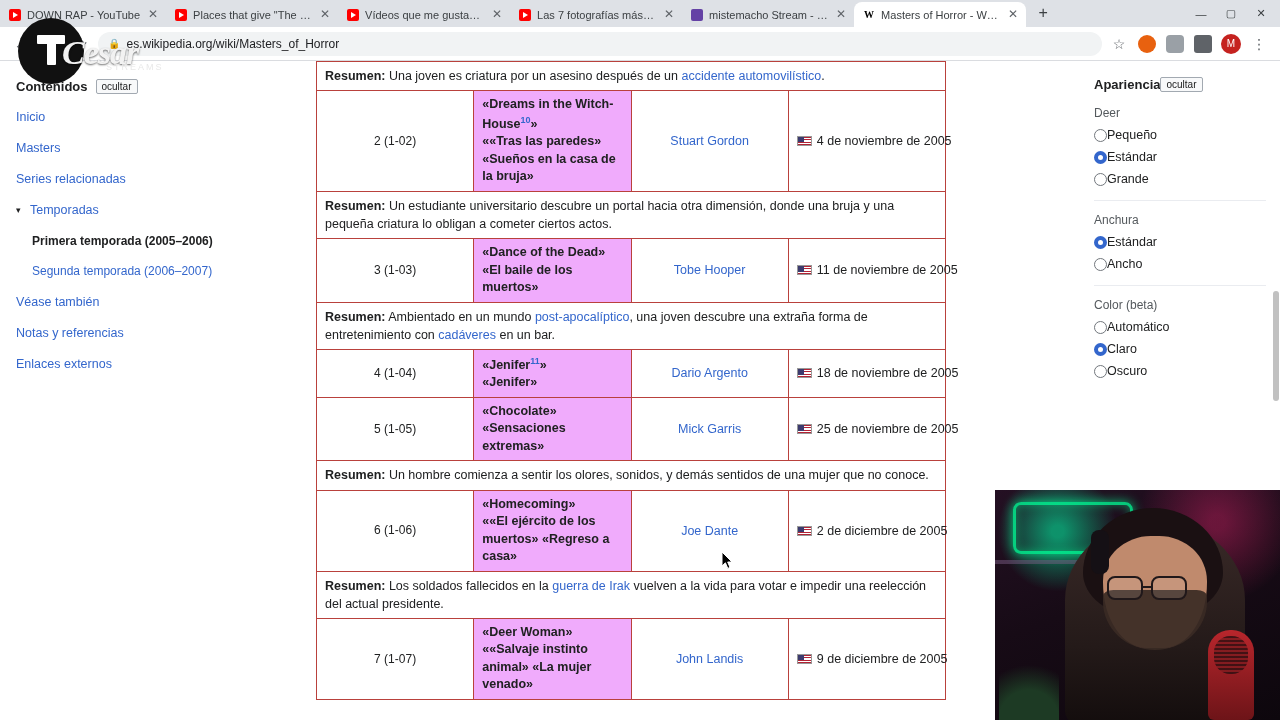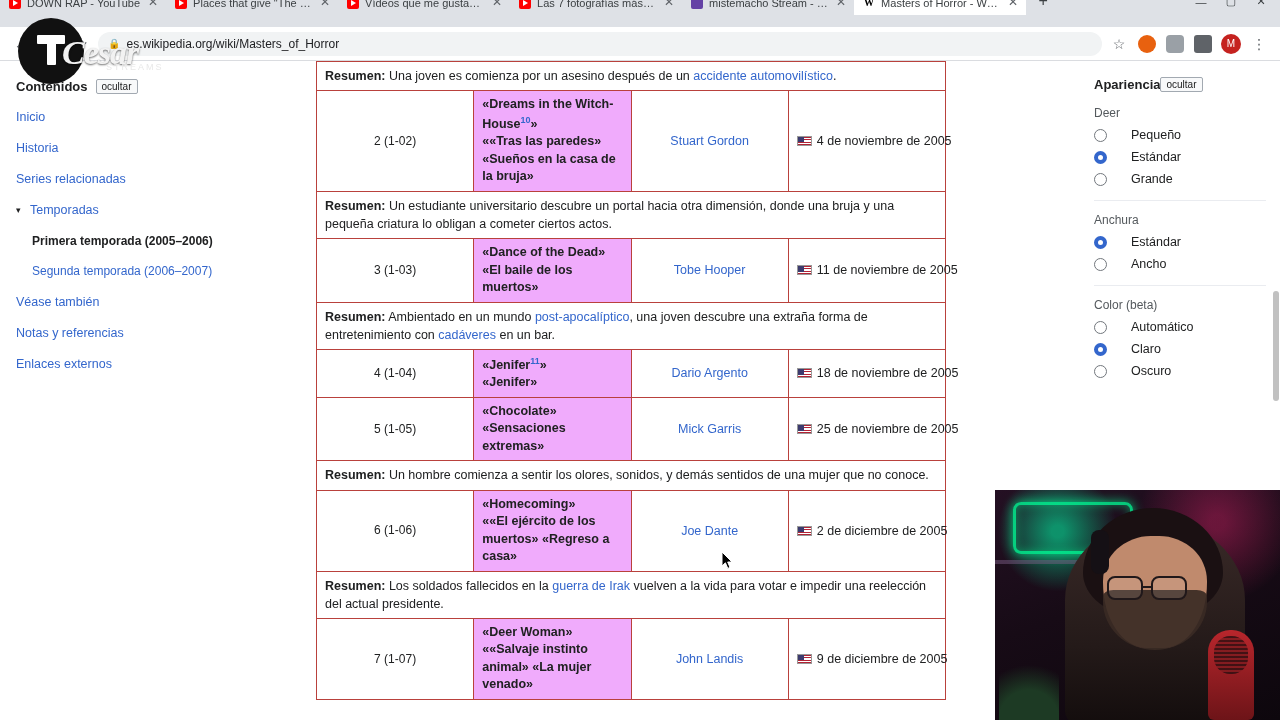--- a/index.html
+++ b/index.html
@@ -23,7 +23,7 @@
     height: 27px;
     display: flex;
     align-items: flex-end;
-    padding: 0 0 12px 0;
+    padding: 0 0 0 0;
     position: relative;
   }
   .tabstrip {

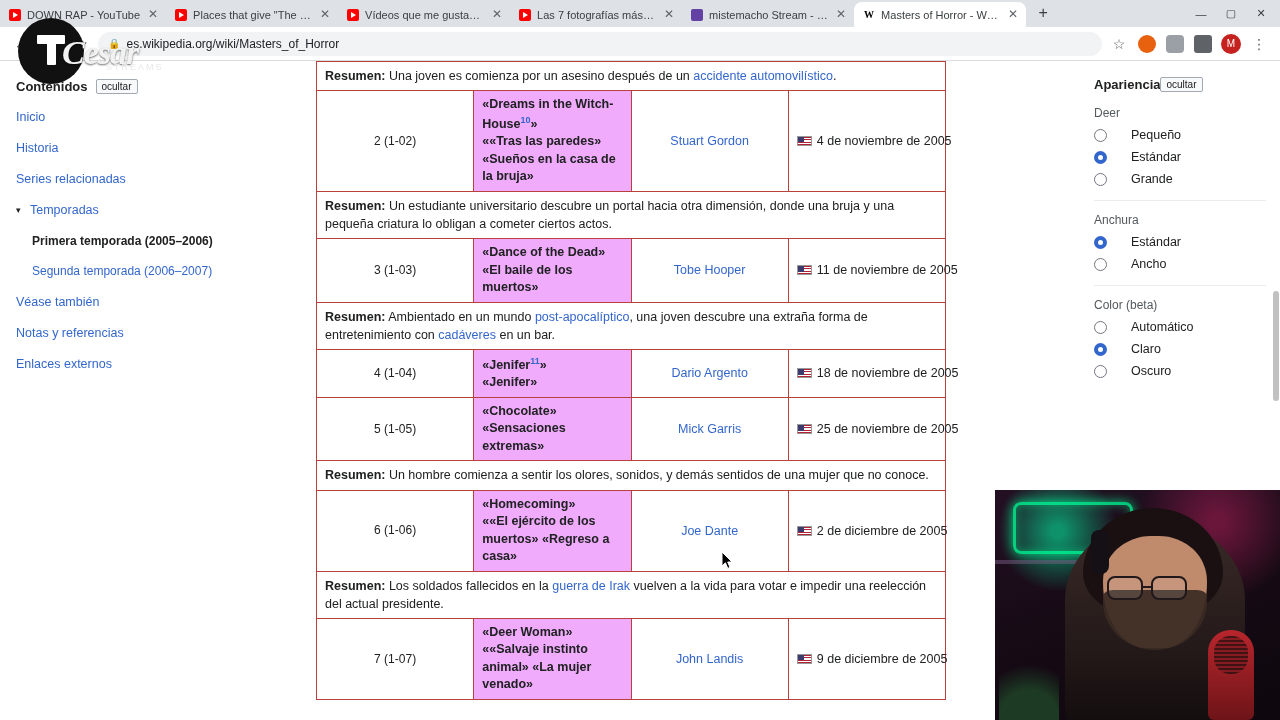--- a/index.html
+++ b/index.html
@@ -616,7 +616,7 @@
           <tr>
             <td class="summary" colspan="4">
               <span class="bold">Resumen:</span>
-              <span>Una joven es comienza por un asesino después de un </span><span class="lnk">accidente automovilístico</span><span>.</span>
+              <span>Una joven es criatura por un asesino después de un </span><span class="lnk">accidente automovilístico</span><span>.</span>
             </td>
           </tr>
 

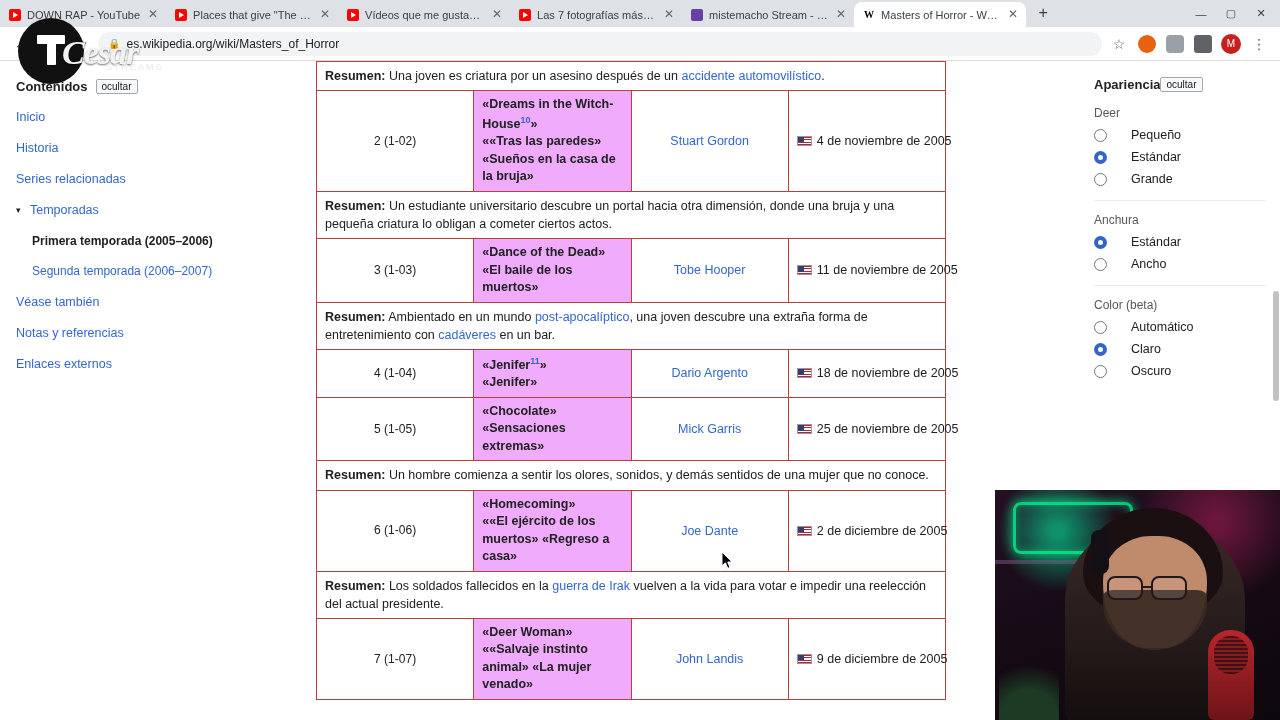--- a/index.html
+++ b/index.html
@@ -313,7 +313,7 @@
   }
   .app-group { margin-bottom: 14px; }
   .app-group .grp-label { color: #54595d; font-size: 12px; margin-bottom: 8px; }
-  .radio-row { display: flex; align-items: center; gap: 24px; margin-bottom: 8px; }
+  .radio-row { display: flex; align-items: center; gap: 0; margin-bottom: 8px; }
   .radio {
     width: 13px; height: 13px;
     border-radius: 50%;

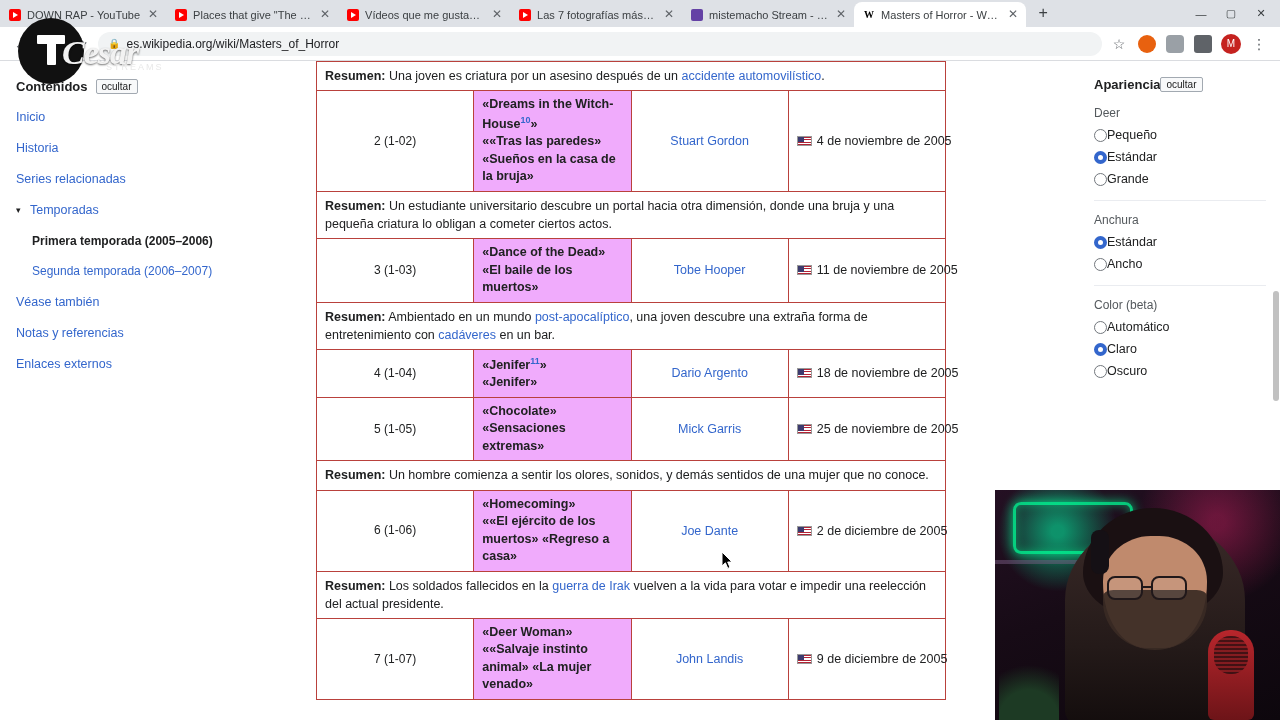--- a/index.html
+++ b/index.html
@@ -578,7 +578,7 @@
           <span class="toc-link">Inicio</span>
         </li>
         <li>
-          <span class="toc-link">Historia</span>
+          <span class="toc-link">Masters</span>
         </li>
         <li>
           <span class="toc-link">Series relacionadas</span>

